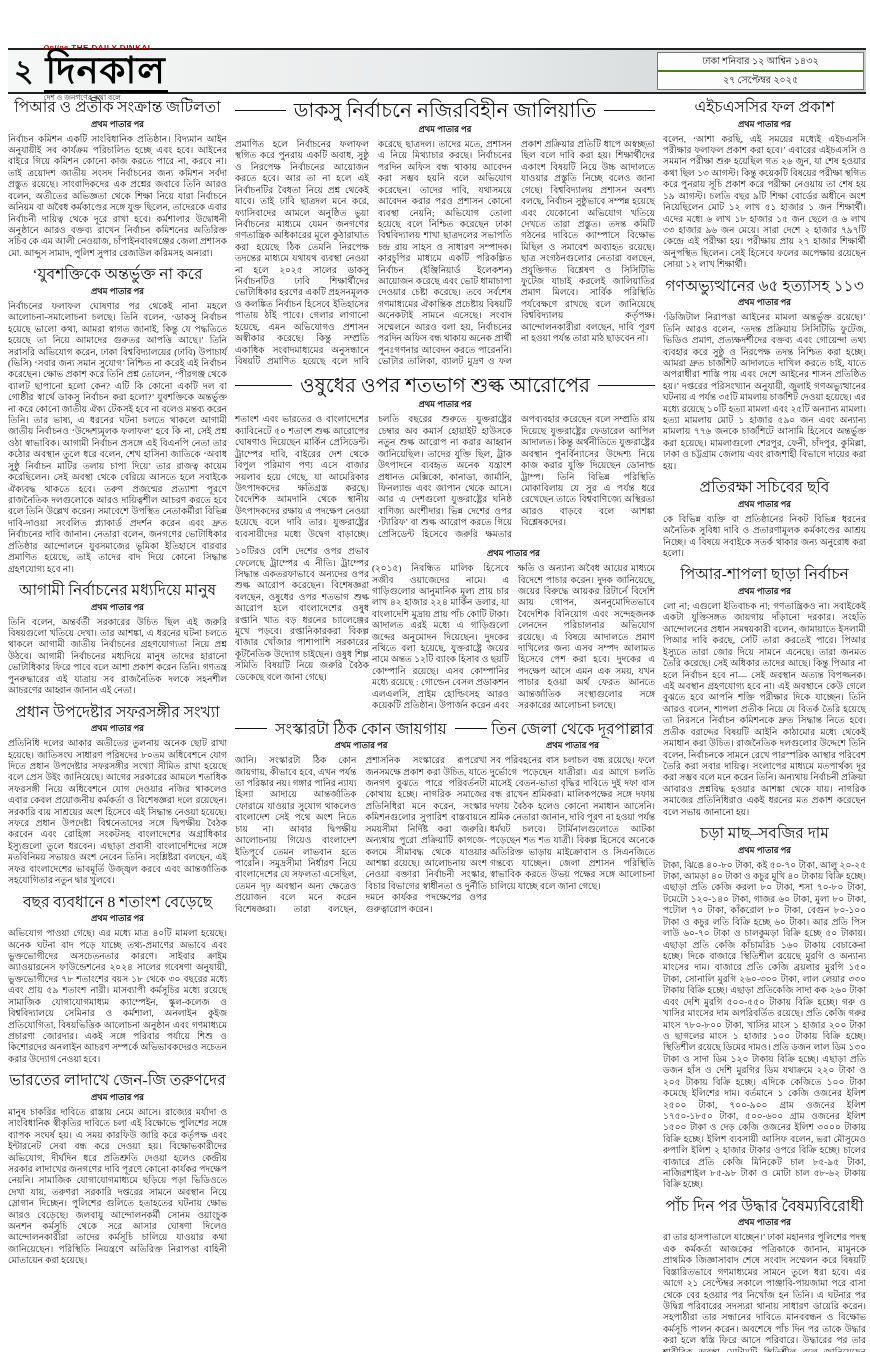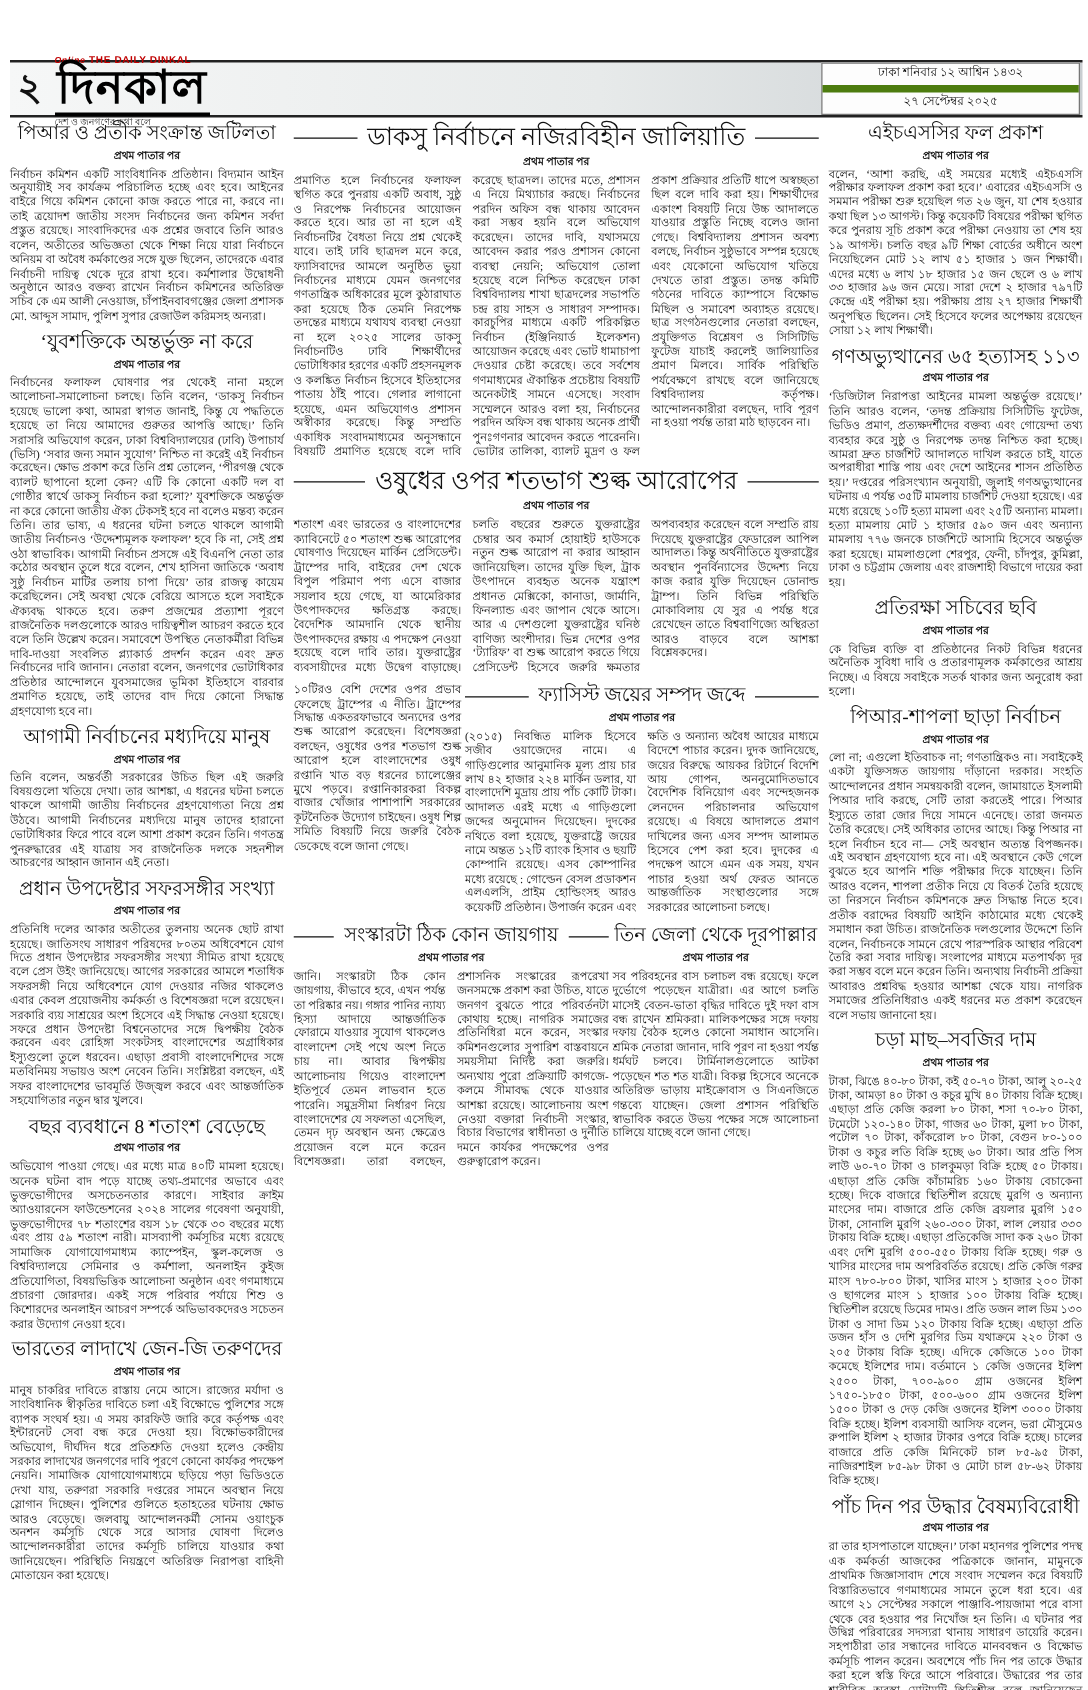--- a/index.html
+++ b/index.html
@@ -20,7 +20,7 @@
   .tagline{font-size:7.5px;color:#222;text-align:left;margin-top:1px;}
   .datebox{margin-left:auto;margin-right:2px;border:1px solid #777;background:#fdfdfd;
            width:205px;text-align:center;font-size:9.5px;line-height:1.55;}
-  .datebox .r1{border-bottom:6px solid #4d7c0f;padding:1px 4px;}
+  .datebox .r1{border-bottom:2px solid #4d7c0f;padding:1px 4px;}
   .datebox .r2{padding:1px 4px;}
   
   .content{position:absolute;top:96px;left:8px;right:4px;bottom:4px;display:flex;gap:8px;}

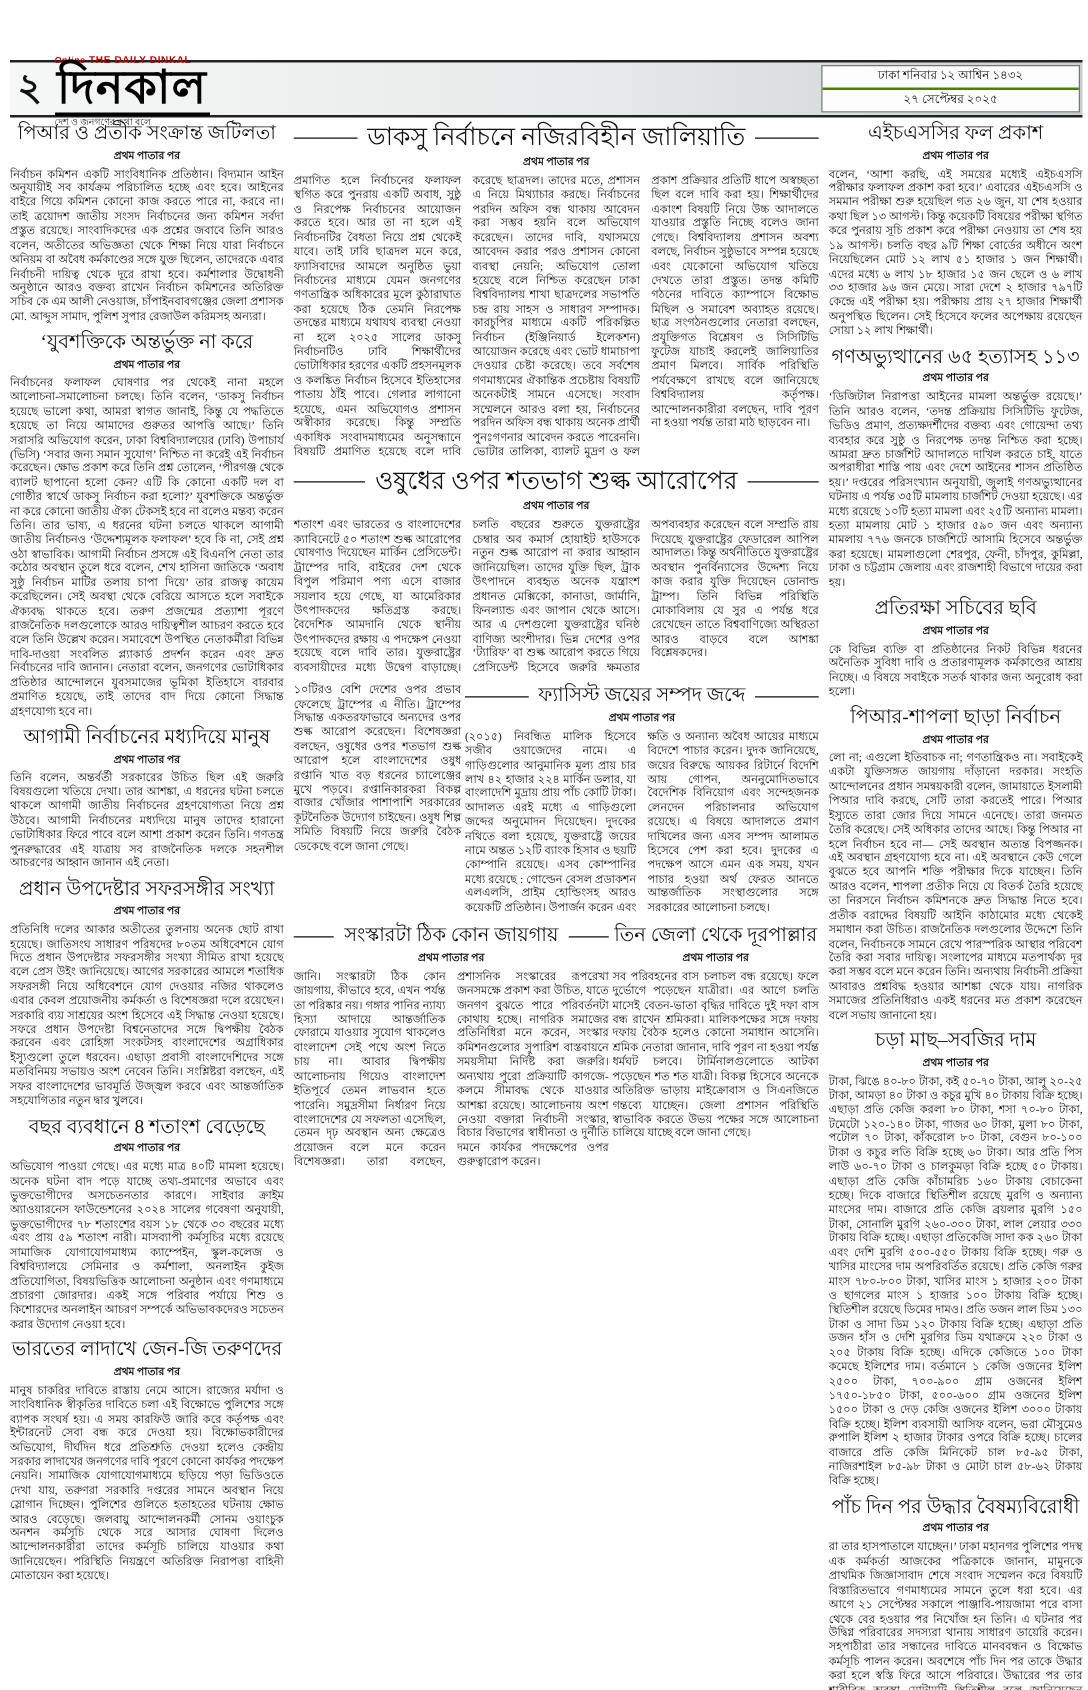--- a/index.html
+++ b/index.html
@@ -114,7 +114,6 @@
       <div class="flexrow">
         <div class="subcol body">১০টিরও বেশি দেশের ওপর প্রভাব ফেলেছে ট্রাম্পের এ নীতি। ট্রাম্পের সিদ্ধান্ত একতরফাভাবে অন্যদের ওপর শুল্ক আরোপ করেছেন। বিশেষজ্ঞরা বলছেন, ওষুধের ওপর শতভাগ শুল্ক আরোপ হলে বাংলাদেশের ওষুধ রপ্তানি খাত বড় ধরনের চ্যালেঞ্জের মুখে পড়বে। রপ্তানিকারকরা বিকল্প বাজার খোঁজার পাশাপাশি সরকারের কূটনৈতিক উদ্যোগ চাইছেন। ওষুধ শিল্প সমিতি বিষয়টি নিয়ে জরুরি বৈঠক ডেকেছে বলে জানা গেছে।</div>
         <article class="grow">
-          <h2 class="head ruled">ফ্যাসিস্ট জয়ের সম্পদ জব্দে</h2>
           <div class="cont">প্রথম পাতার পর</div>
           <div class="body cols2">(২০১৫) নিবন্ধিত মালিক হিসেবে সজীব ওয়াজেদের নামে। এ গাড়িগুলোর আনুমানিক মূল্য প্রায় চার লাখ ৪২ হাজার ২২৪ মার্কিন ডলার, যা বাংলাদেশি মুদ্রায় প্রায় পাঁচ কোটি টাকা। আদালত এরই মধ্যে এ গাড়িগুলো জব্দের অনুমোদন দিয়েছেন। দুদকের নথিতে বলা হয়েছে, যুক্তরাষ্ট্রে জয়ের নামে অন্তত ১২টি ব্যাংক হিসাব ও ছয়টি কোম্পানি রয়েছে। এসব কোম্পানির মধ্যে রয়েছে : গোল্ডেন বেসল প্রডাকশন এলএলসি, প্রাইম হোল্ডিংসহ আরও কয়েকটি প্রতিষ্ঠান। উপার্জন করেন এবং ক্ষতি ও অন্যান্য অবৈধ আয়ের মাধ্যমে বিদেশে পাচার করেন। দুদক জানিয়েছে, জয়ের বিরুদ্ধে আয়কর রিটার্নে বিদেশি আয় গোপন, অননুমোদিতভাবে বৈদেশিক বিনিয়োগ এবং সন্দেহজনক লেনদেন পরিচালনার অভিযোগ রয়েছে। এ বিষয়ে আদালতে প্রমাণ দাখিলের জন্য এসব সম্পদ আলামত হিসেবে পেশ করা হবে। দুদকের এ পদক্ষেপ আসে এমন এক সময়, যখন পাচার হওয়া অর্থ ফেরত আনতে আন্তর্জাতিক সংস্থাগুলোর সঙ্গে সরকারের আলোচনা চলছে।</div>
         </article>

